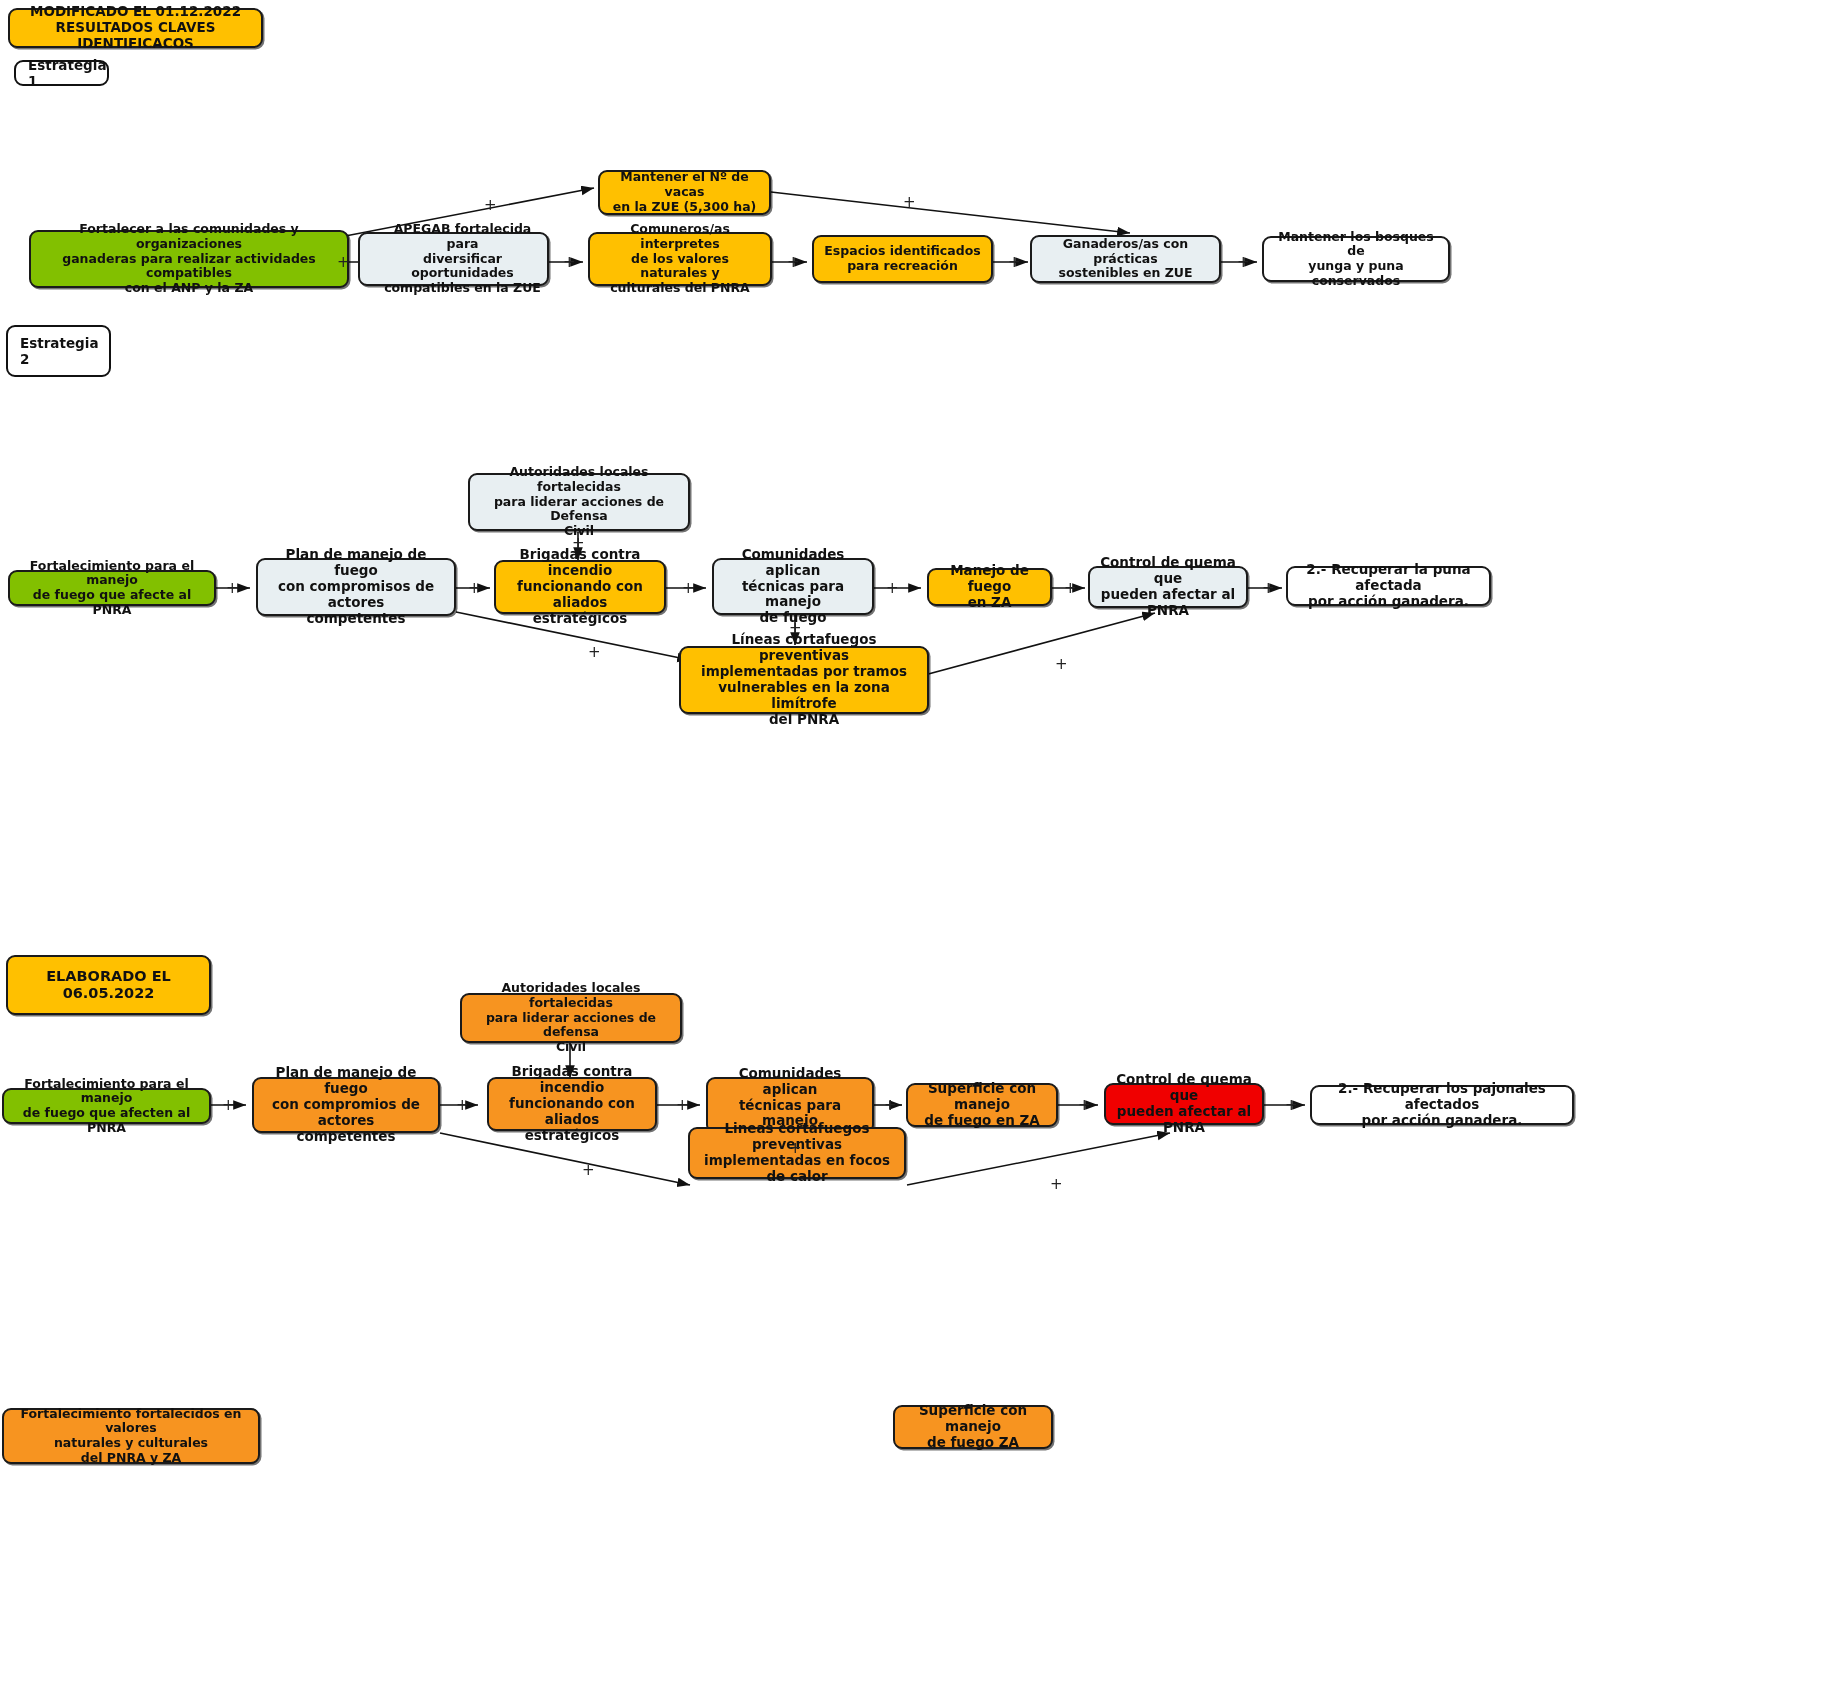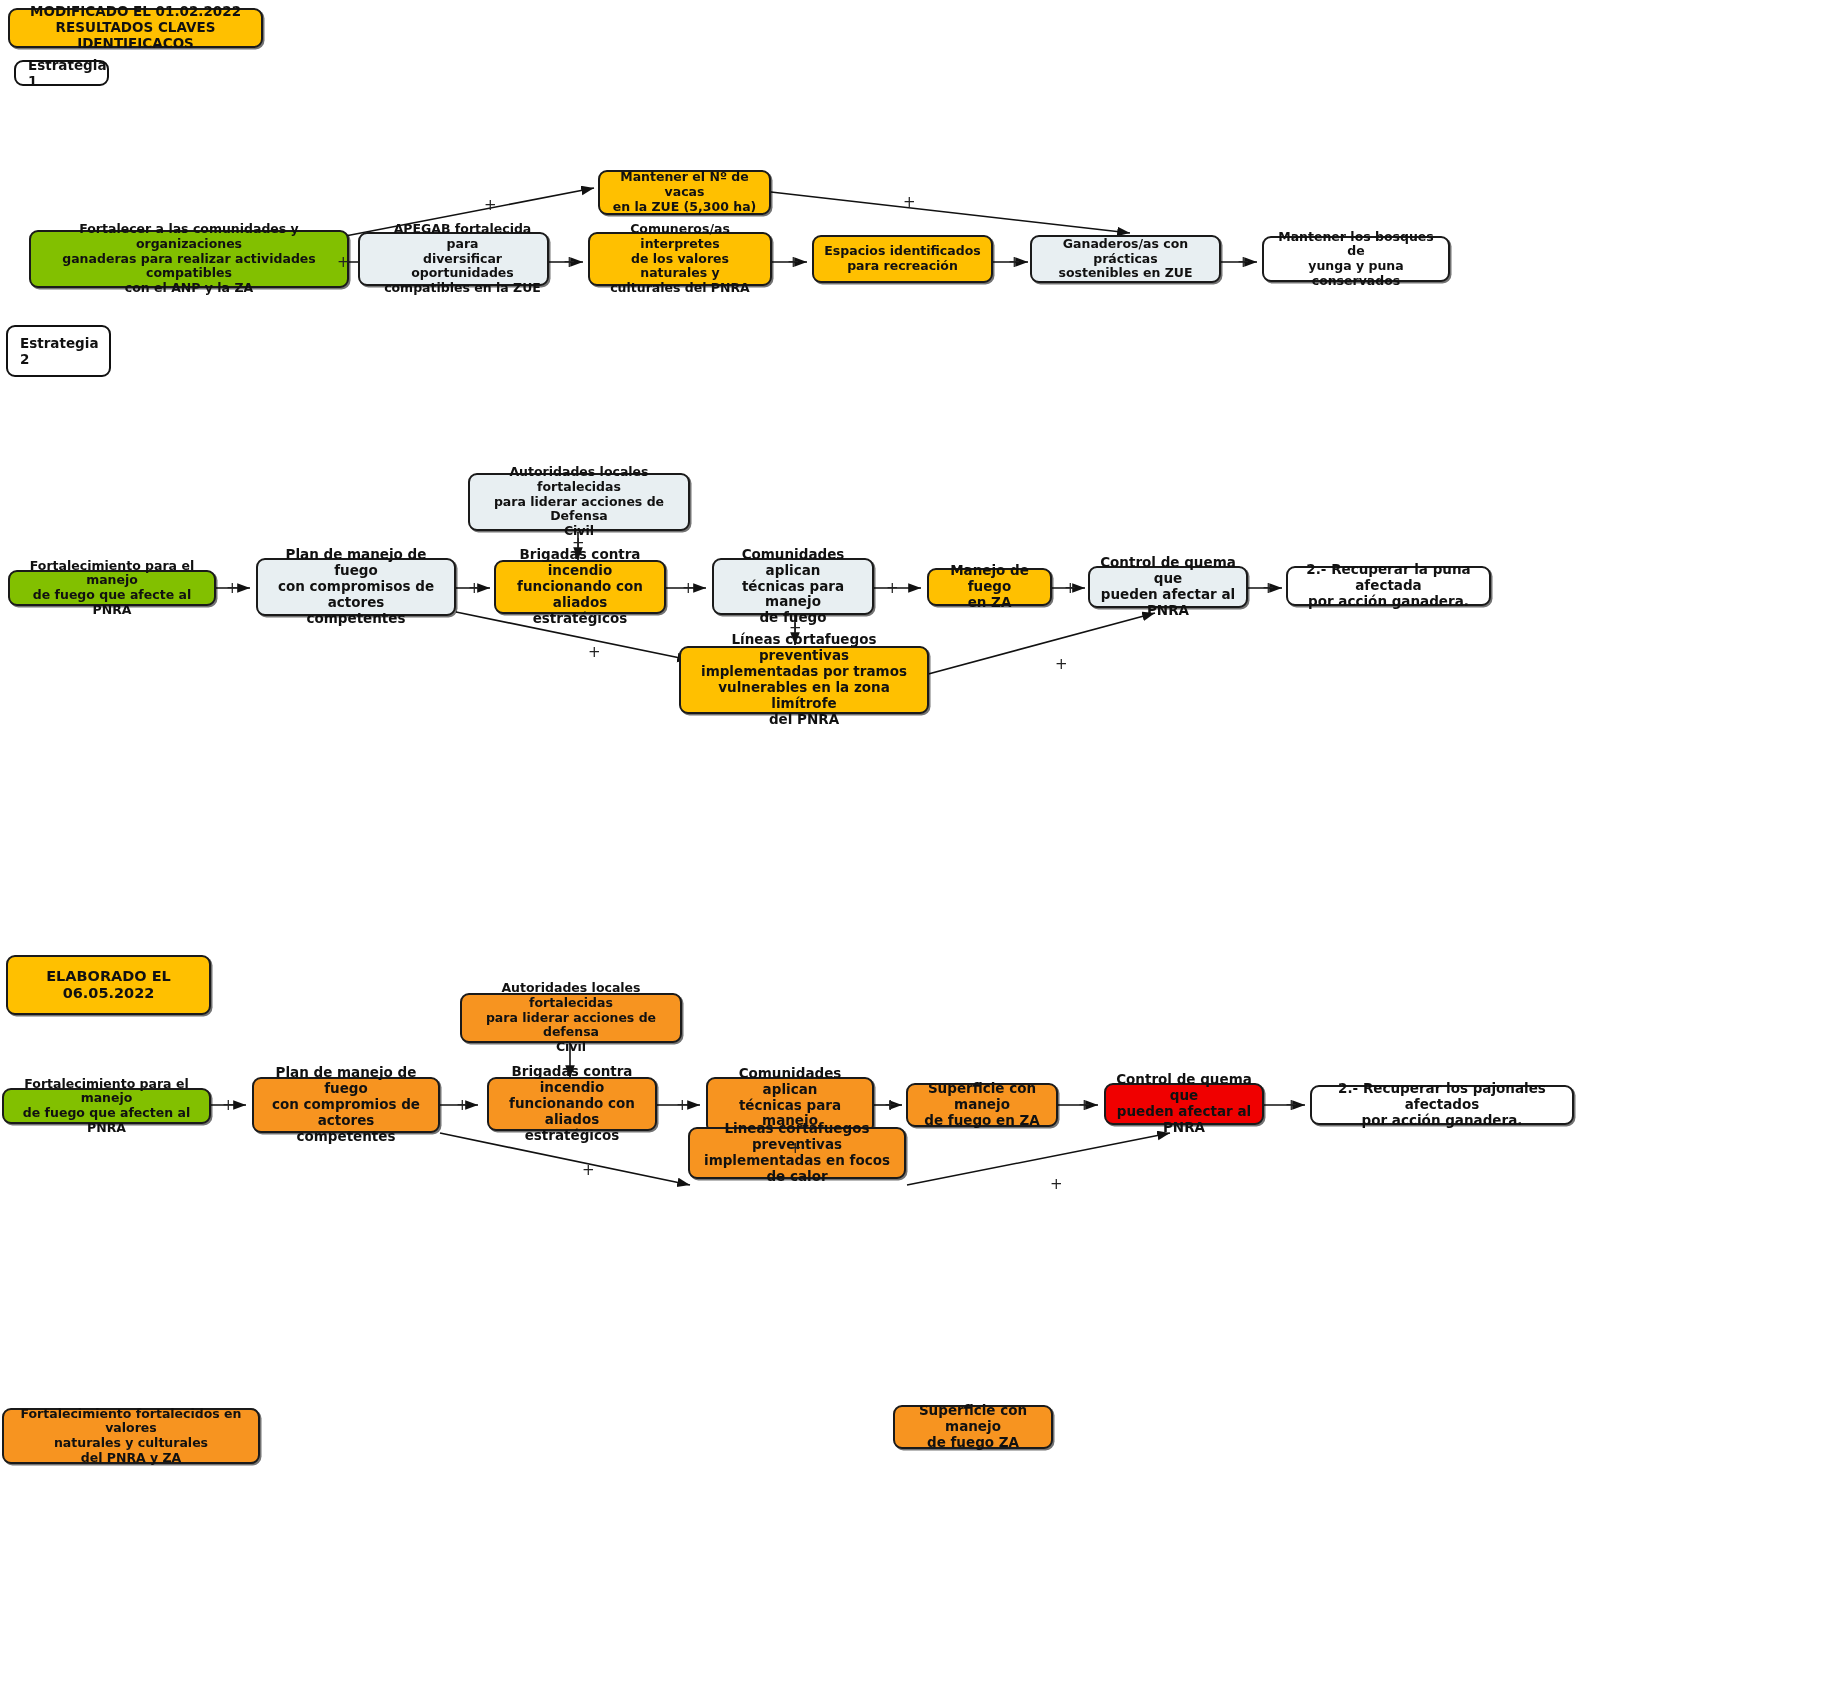--- a/index.html
+++ b/index.html
@@ -125,7 +125,7 @@
   </svg>
 
   <div class="node n-yellow fs11" style="left:8px; top:8px; width:255px; height:40px;">
-    <span>MODIFICADO EL 01.02.2022
+    <span>MODIFICADO EL 01.12.2022
 RESULTADOS CLAVES IDENTIFICACOS</span>
   </div>
 

